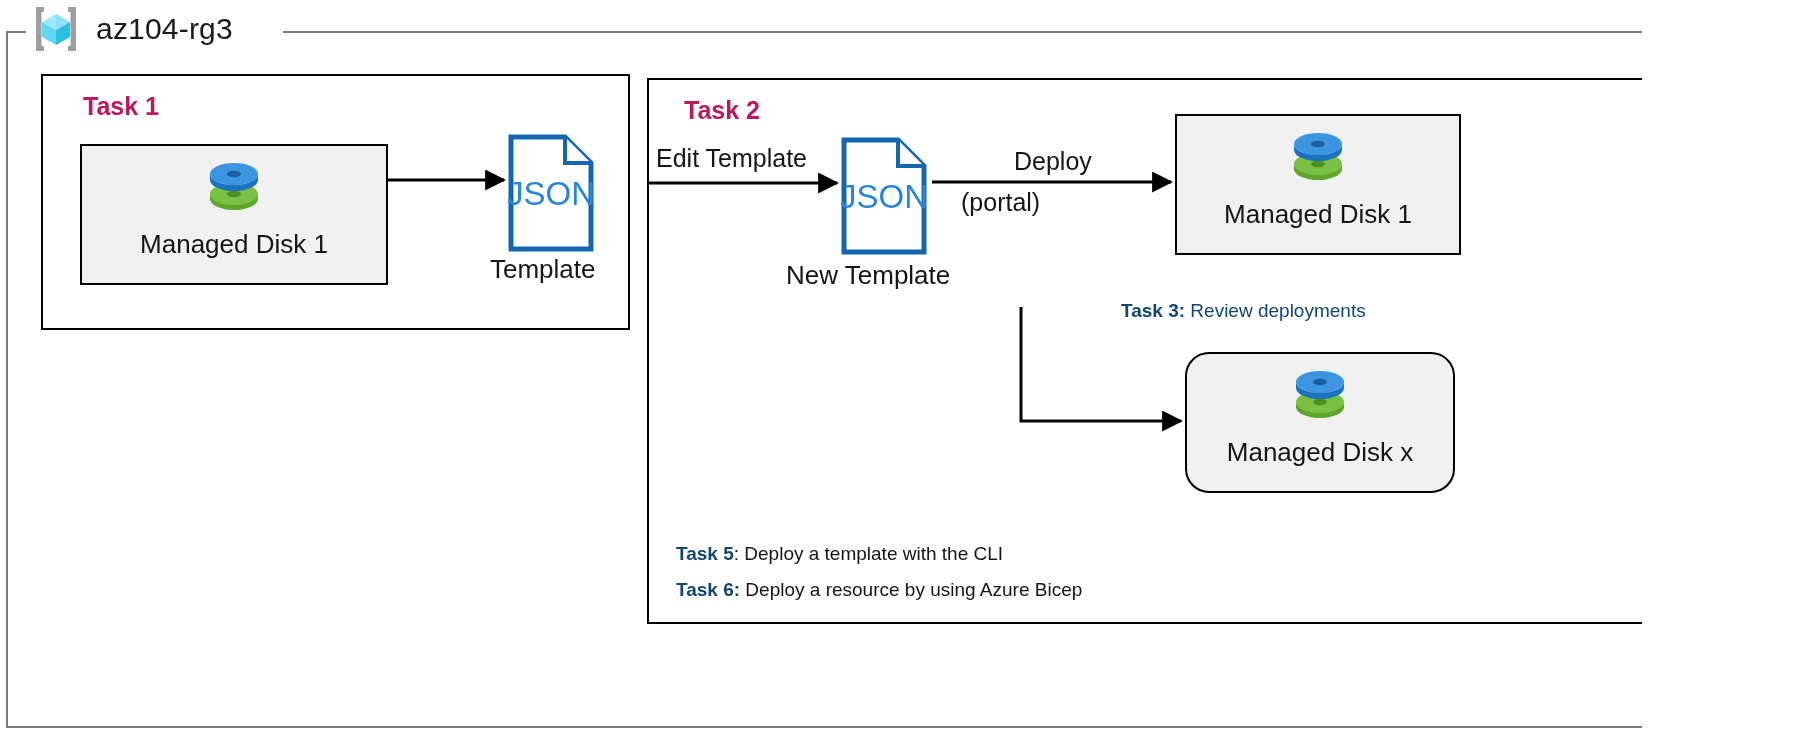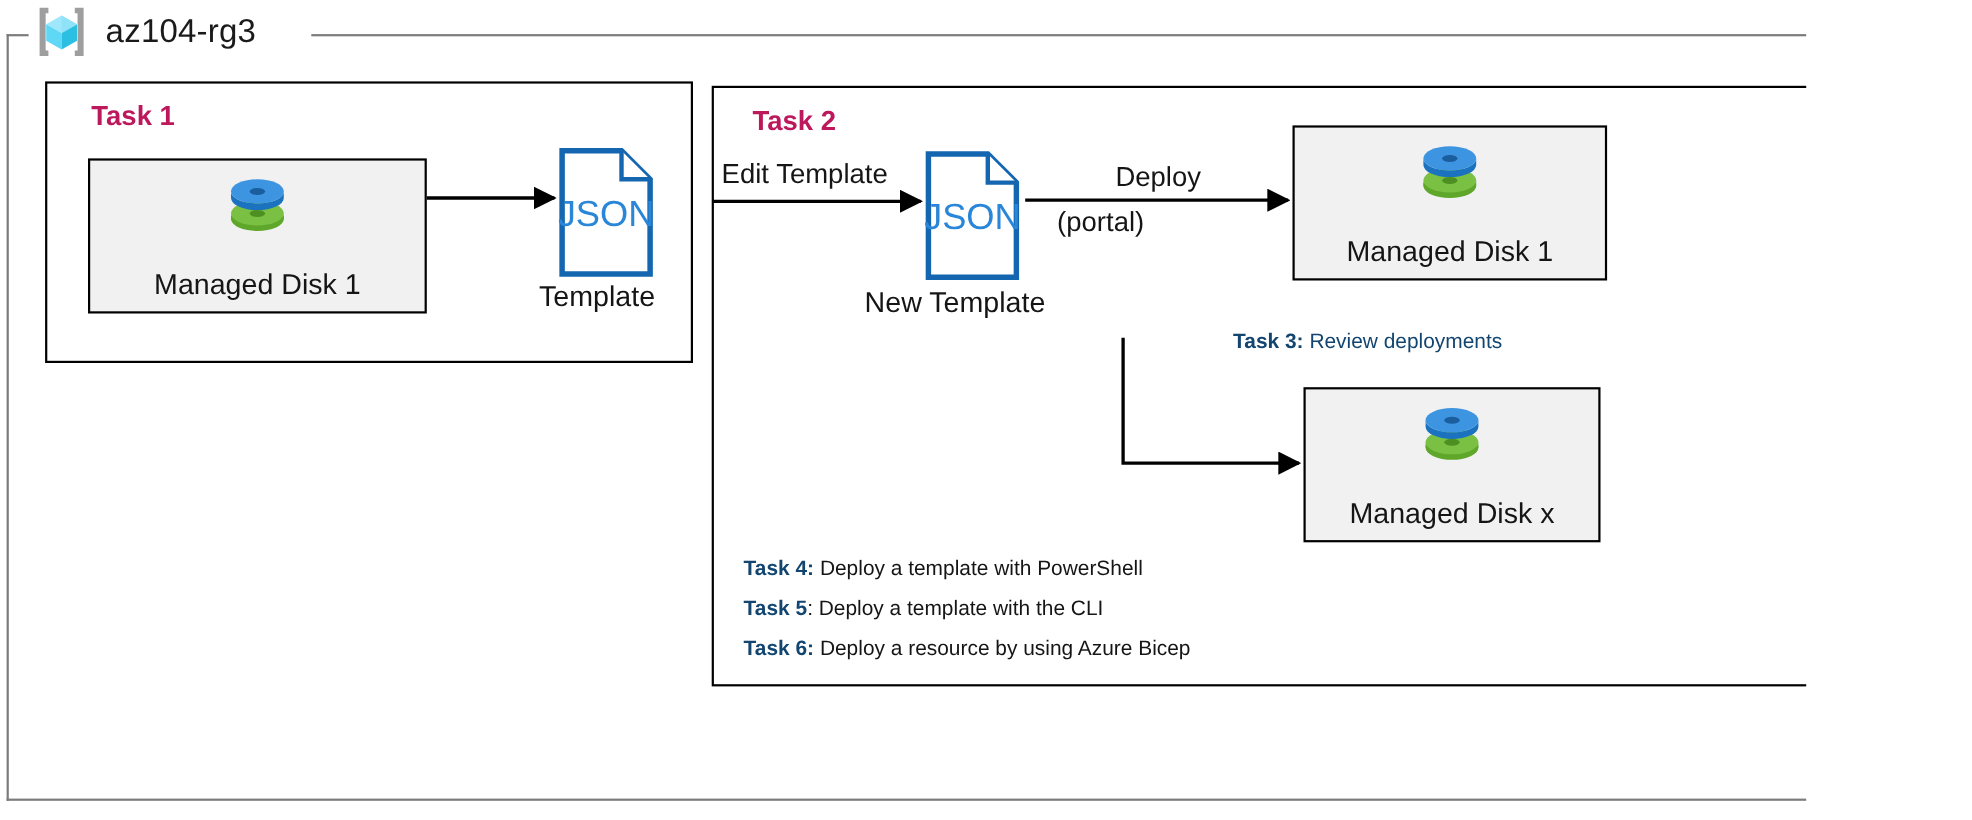--- a/index.html
+++ b/index.html
@@ -95,7 +95,6 @@
     flex-direction: column;
     align-items: center;
     justify-content: flex-start;
-    gap: 14px;
   }
   #disk-card-1 { left: 80px;   top: 144px; width: 308px; height: 141px; }
   #disk-card-2 { left: 1175px; top: 114px; width: 286px; height: 141px; }

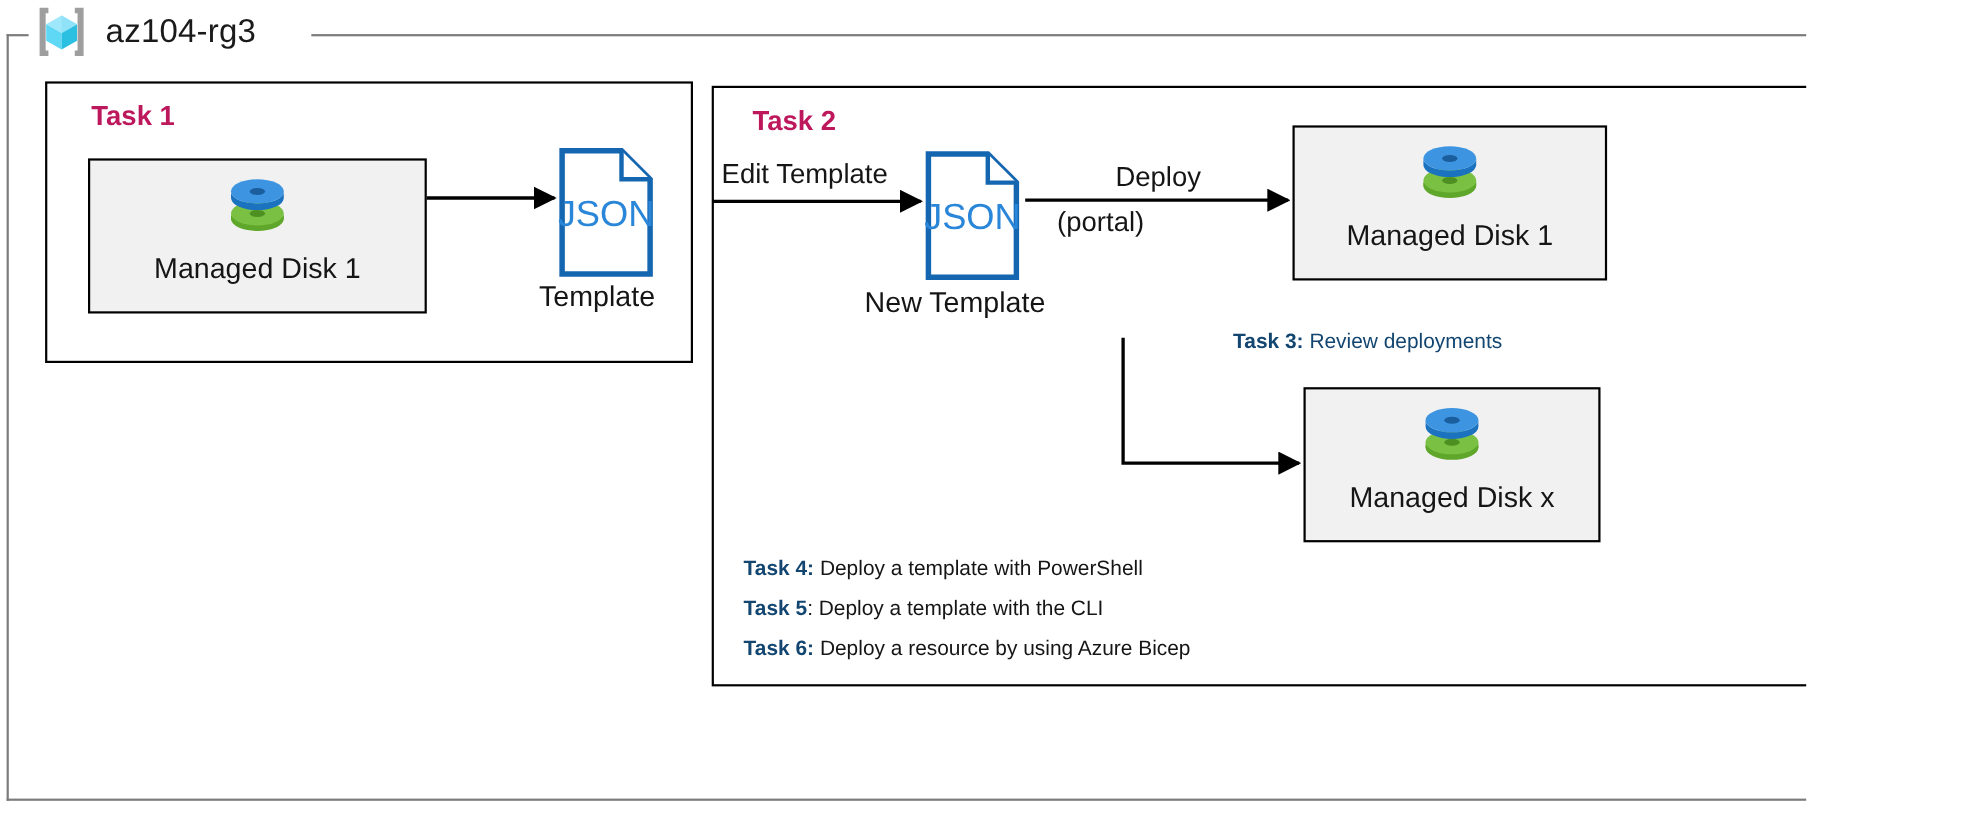--- a/index.html
+++ b/index.html
@@ -98,7 +98,7 @@
   }
   #disk-card-1 { left: 80px;   top: 144px; width: 308px; height: 141px; }
   #disk-card-2 { left: 1175px; top: 114px; width: 286px; height: 141px; }
-  #disk-card-3 { left: 1185px; top: 352px; width: 270px; height: 141px; }
+  #disk-card-3 { left: 1185px; top: 352px; width: 270px; height: 141px; border-radius: 24px; }
 
   .disk-icon { margin-top: 12px; display: block; }
   .disk-card-label {

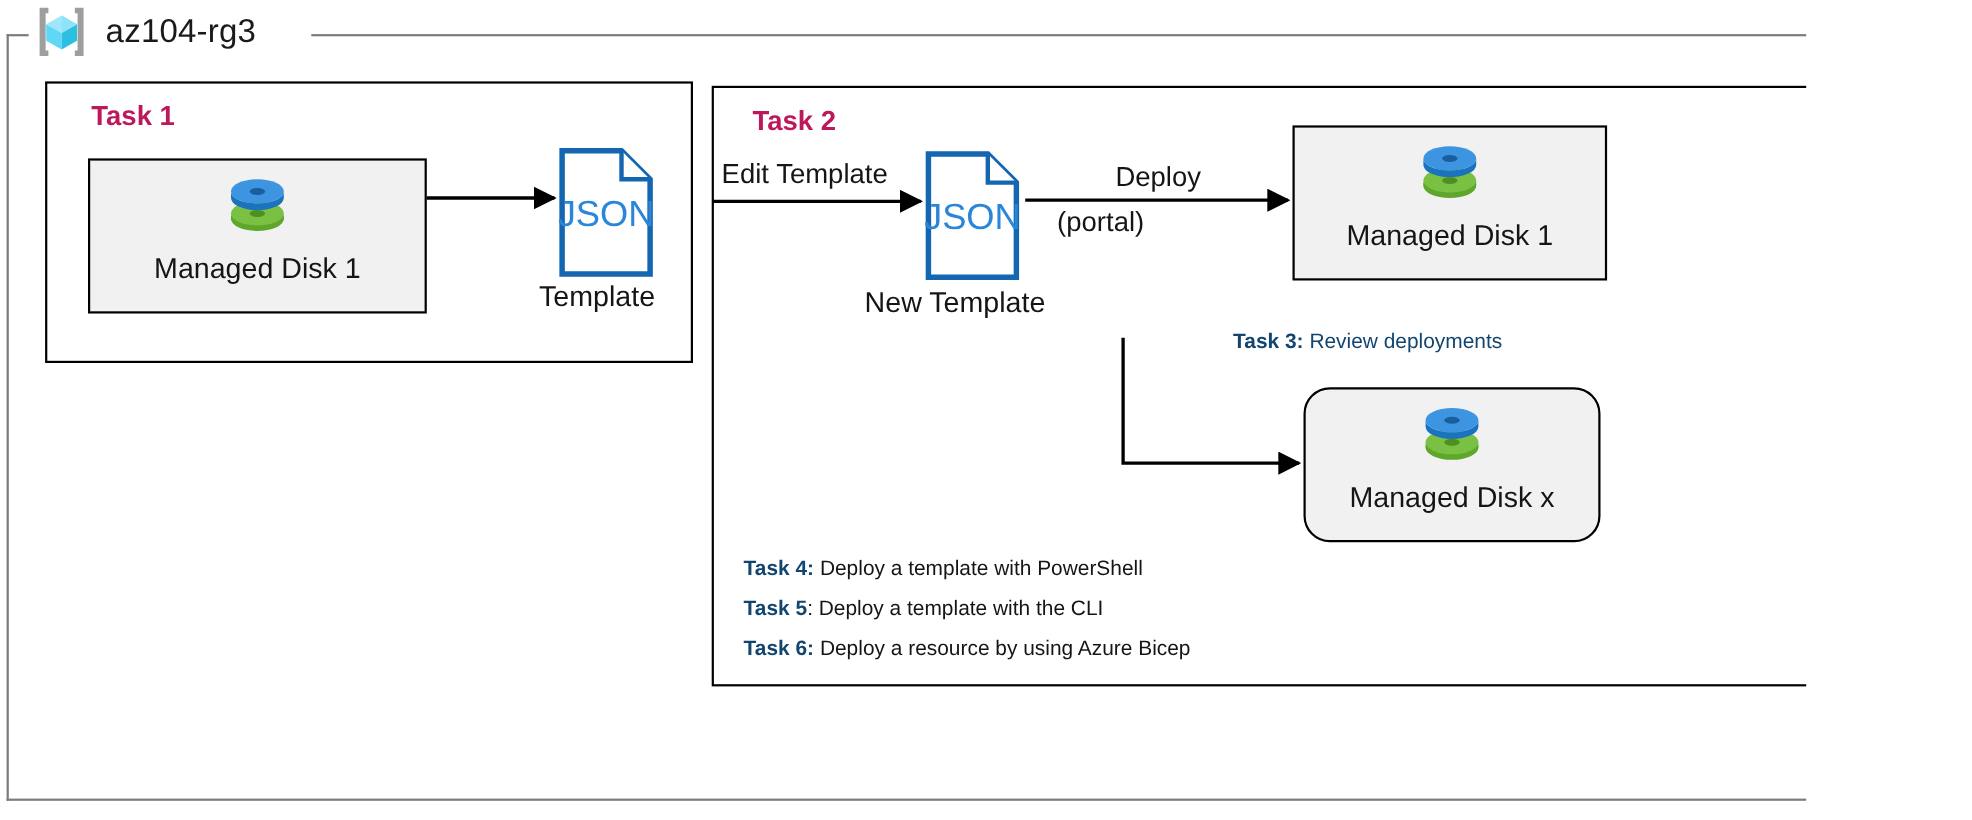--- a/index.html
+++ b/index.html
@@ -265,10 +265,6 @@
     <span class="note-val-blue">Review deployments</span>
   </div>
 
-  <div id="note-task4" class="task-note">
-    <span class="note-key">Task 4:</span>
-    <span class="note-val-black">Deploy a template with PowerShell</span>
-  </div>
 
   <div id="note-task5" class="task-note">
     <span class="note-key">Task 5</span><span class="note-val-black">: Deploy a template with the CLI</span>

